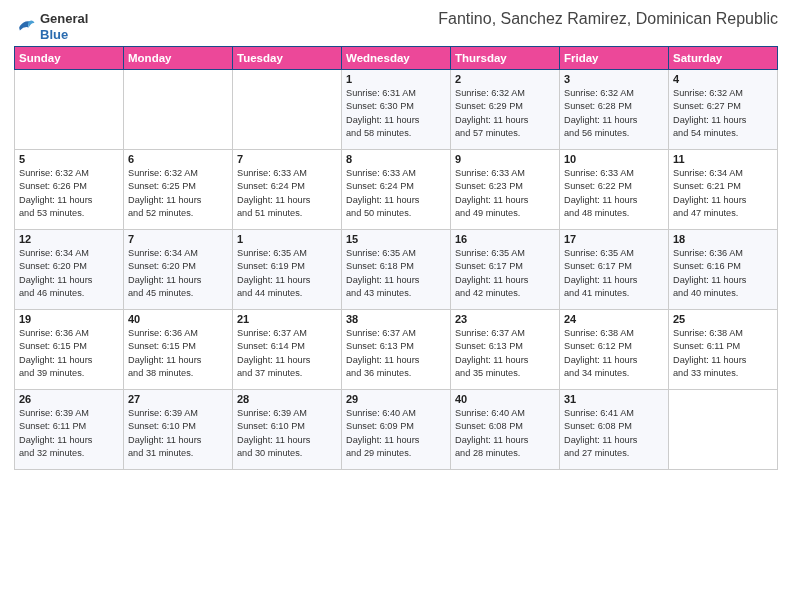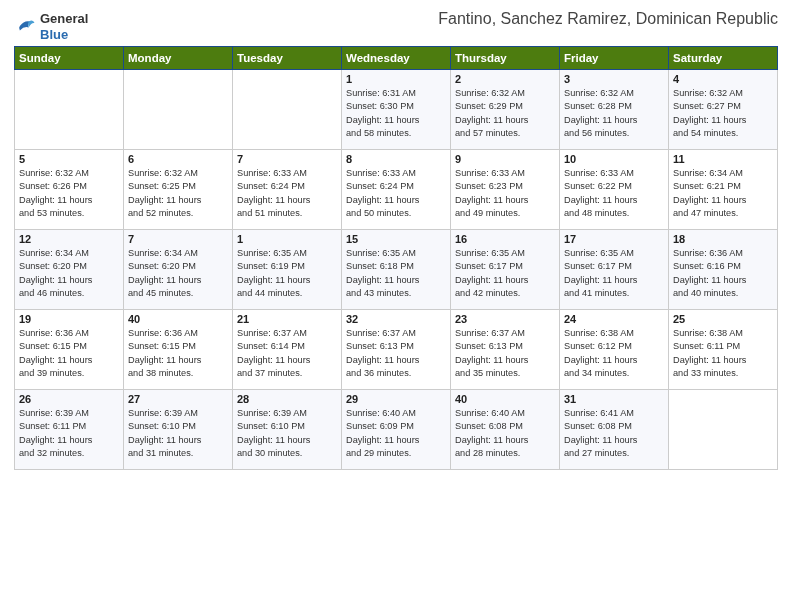--- a/index.html
+++ b/index.html
@@ -59,7 +59,7 @@
       table-layout: fixed;
     }
     thead th {
-      background-color: #4d7c0f;
+      background-color: #ec4899;
       color: #fff;
       font-size: 11.5px;
       font-weight: bold;

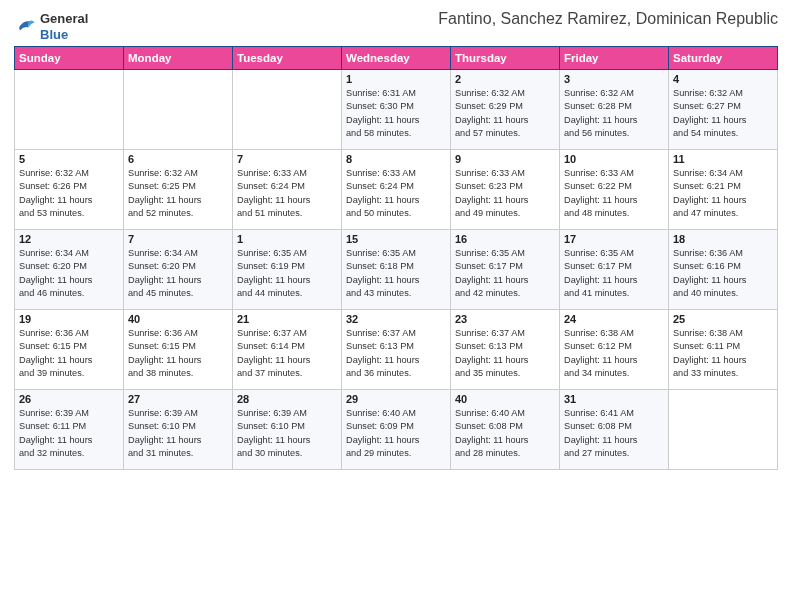--- a/index.html
+++ b/index.html
@@ -287,7 +287,7 @@
 and 37 minutes.</div>
           </td>
           <td>
-            <span class="day-number">32</span>
+            <span class="day-number">38</span>
             <div class="day-info" style="white-space: pre-line;">Sunrise: 6:37 AM
 Sunset: 6:13 PM
 Daylight: 11 hours

